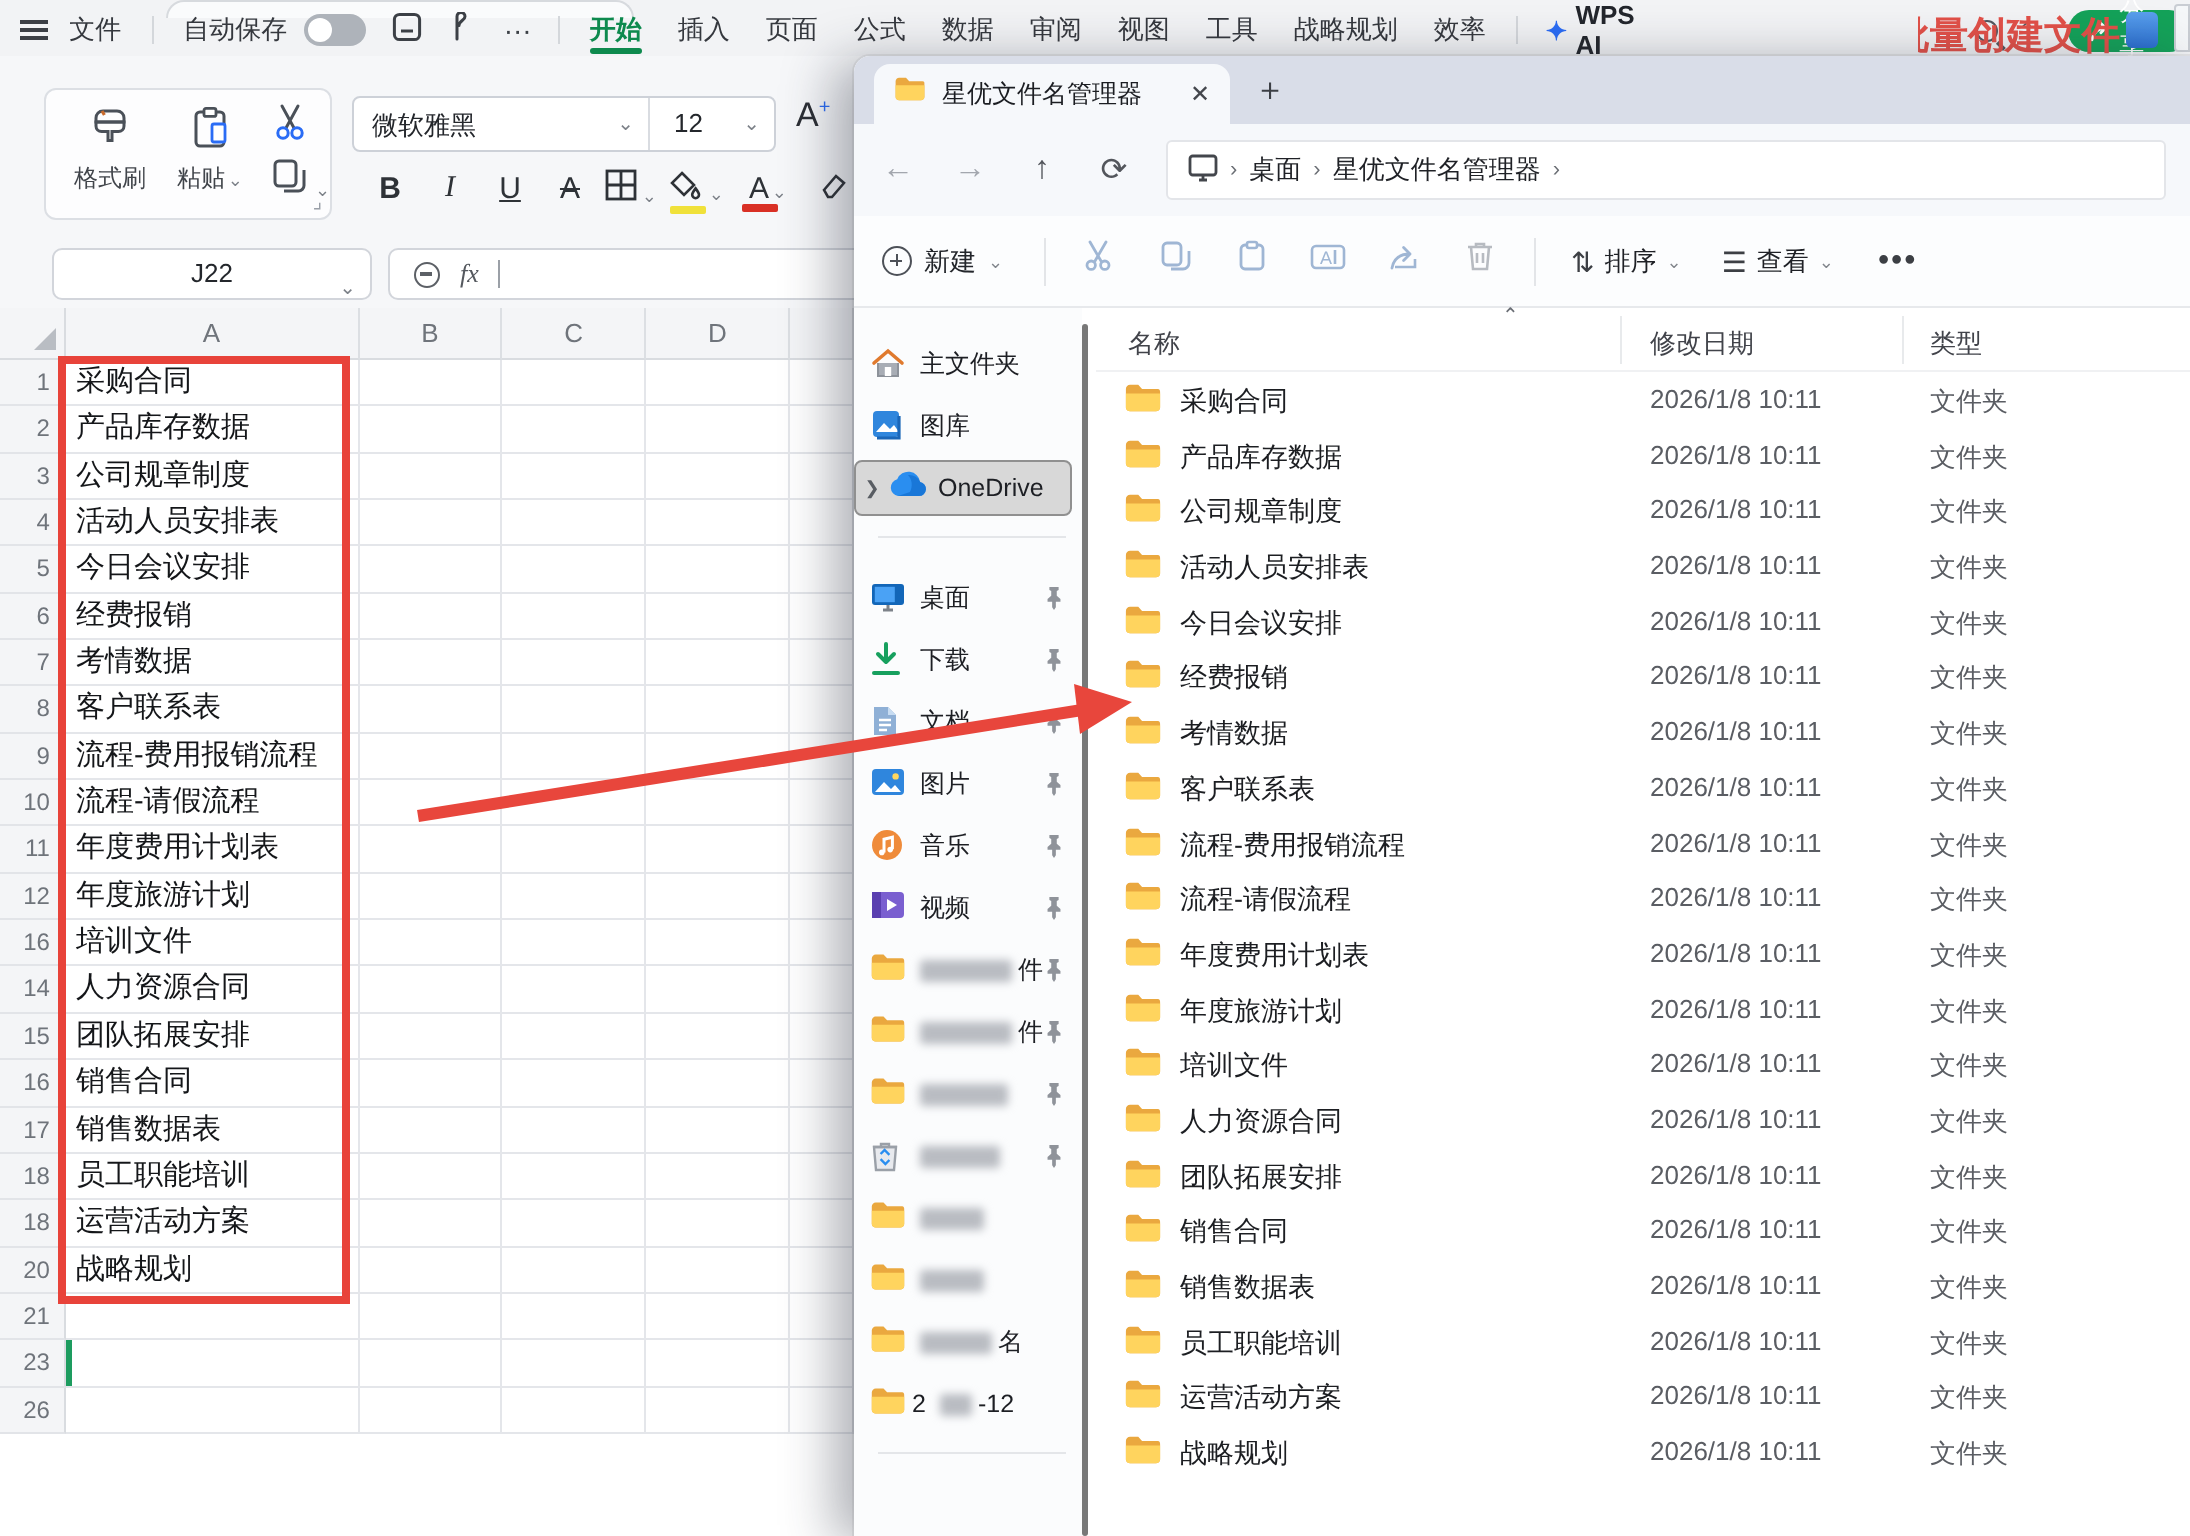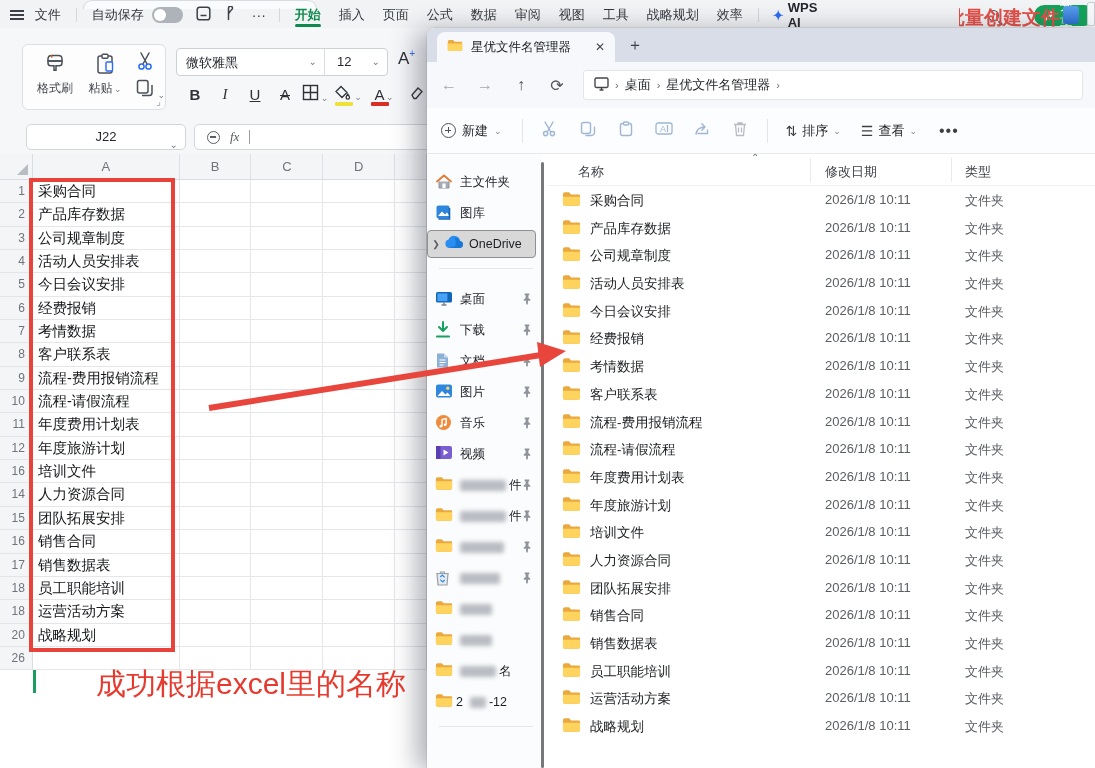--- a/index.html
+++ b/index.html
@@ -728,7 +728,7 @@
     <div class="ex-list">
       <div class="list-head">
         <span class="sort-caret">⌃</span>
-        <span class="lh" style="left:30px">名称</span>
+        <span class="lh" style="left:16px">名称</span>
         <span class="lh-sep" style="left:262px"></span>
         <span class="lh" style="left:277px">修改日期</span>
         <span class="lh-sep" style="left:403px"></span>

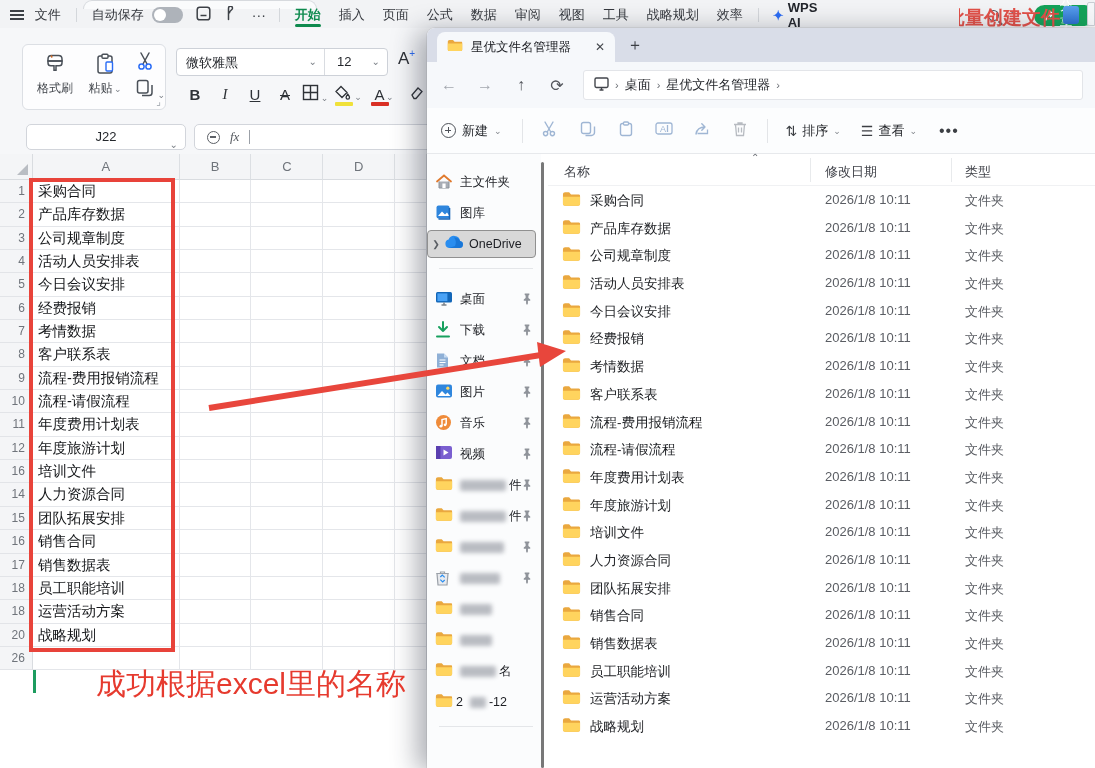--- a/index.html
+++ b/index.html
@@ -445,6 +445,14 @@
           <div class="g-row">
             <div class="g-rowhead">20</div>
             <div class="g-cell" style="width: 147px;">战略规划</div>
+            <div class="g-cell" style="width: 72px;"></div>
+            <div class="g-cell" style="width: 72px;"></div>
+            <div class="g-cell" style="width: 72px;"></div>
+            <div class="g-cell" style="width: 32px;"></div>
+          </div>
+          <div class="g-row">
+            <div class="g-rowhead">21</div>
+            <div class="g-cell" style="width: 147px;"></div>
             <div class="g-cell" style="width: 72px;"></div>
             <div class="g-cell" style="width: 72px;"></div>
             <div class="g-cell" style="width: 72px;"></div>

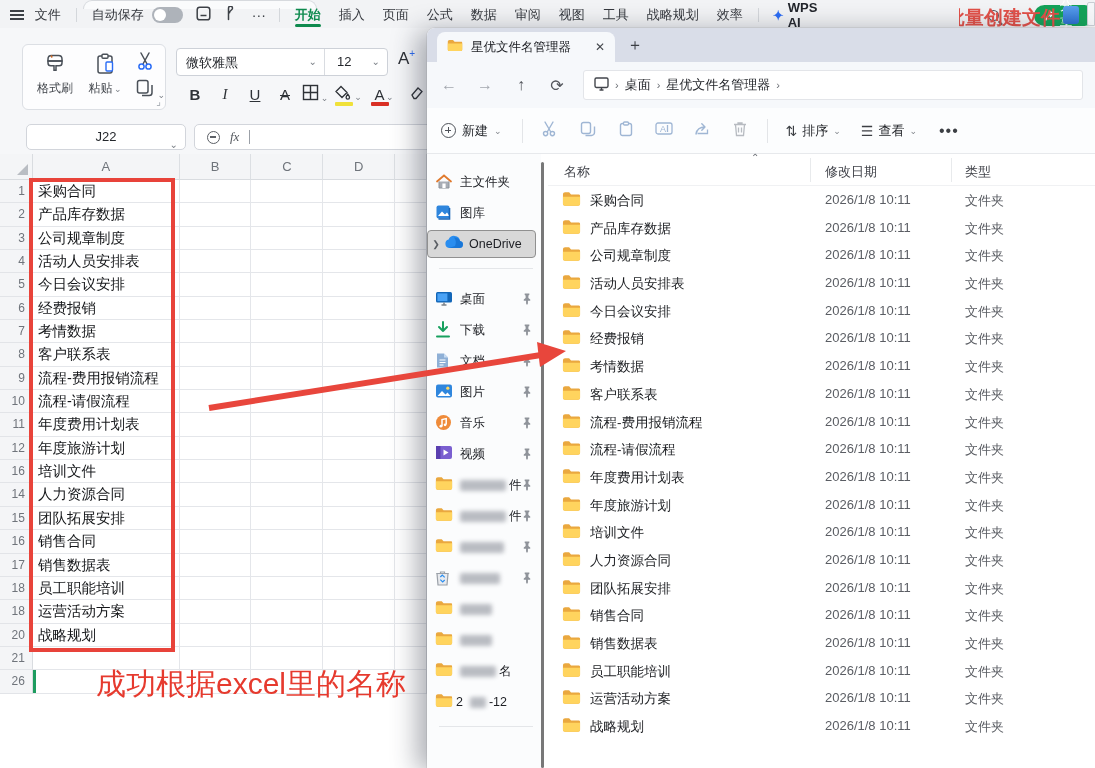--- a/index.html
+++ b/index.html
@@ -452,6 +452,14 @@
           </div>
           <div class="g-row">
             <div class="g-rowhead">21</div>
+            <div class="g-cell" style="width: 147px;"></div>
+            <div class="g-cell" style="width: 72px;"></div>
+            <div class="g-cell" style="width: 72px;"></div>
+            <div class="g-cell" style="width: 72px;"></div>
+            <div class="g-cell" style="width: 32px;"></div>
+          </div>
+          <div class="g-row">
+            <div class="g-rowhead">23</div>
             <div class="g-cell" style="width: 147px;"></div>
             <div class="g-cell" style="width: 72px;"></div>
             <div class="g-cell" style="width: 72px;"></div>

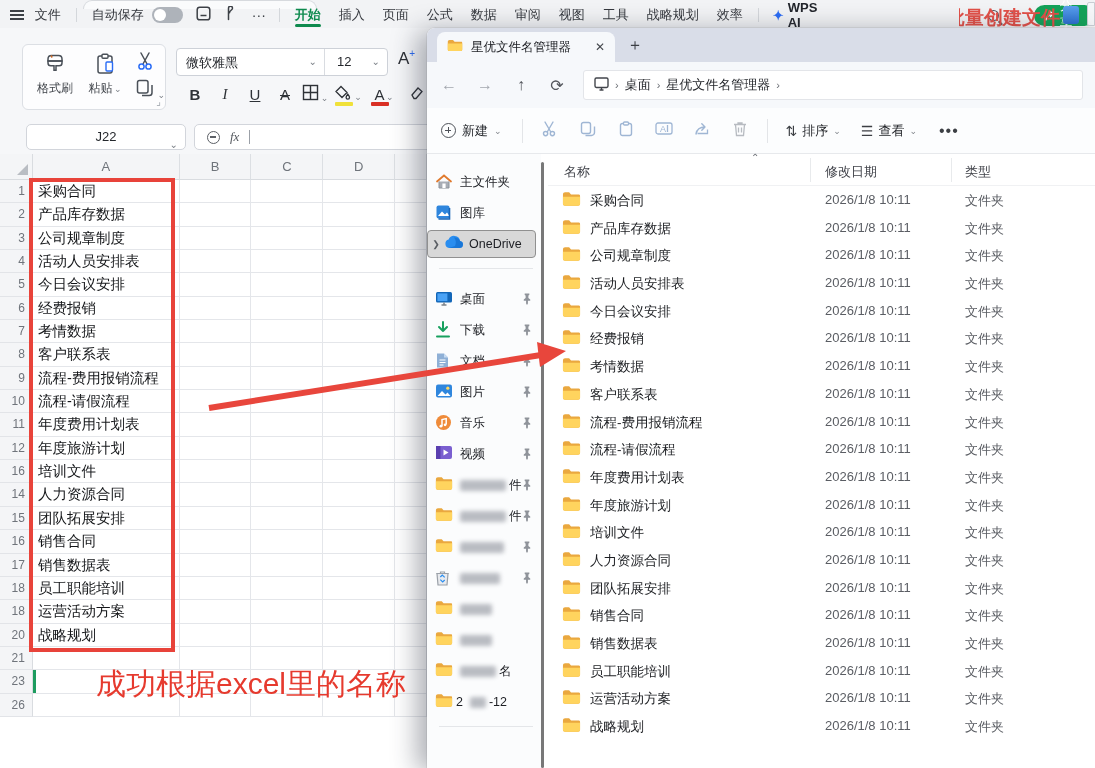--- a/index.html
+++ b/index.html
@@ -480,7 +480,6 @@
 
   <div class="red-rect"></div>
   <div class="red-note">
-    <div>成功根据excel里的名称</div>
   </div>
 
   <div class="top-red-wrap">

